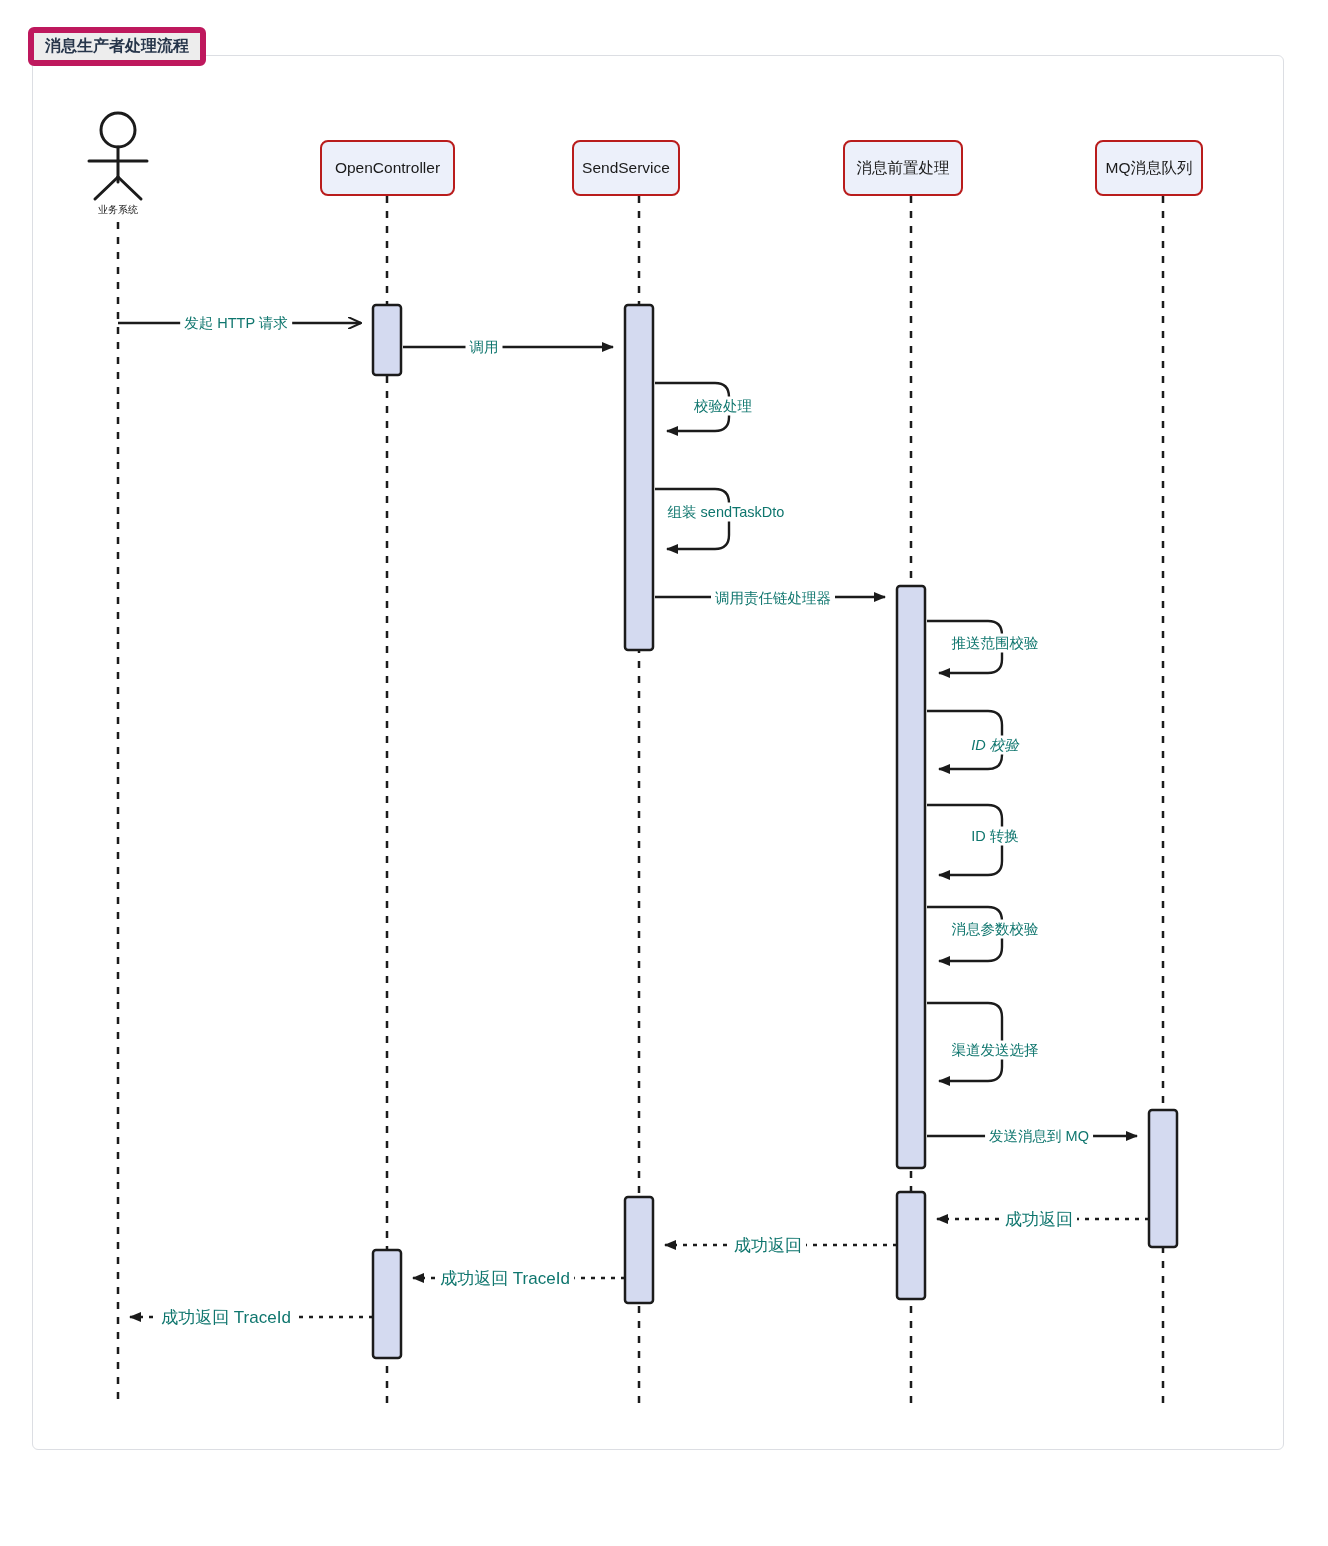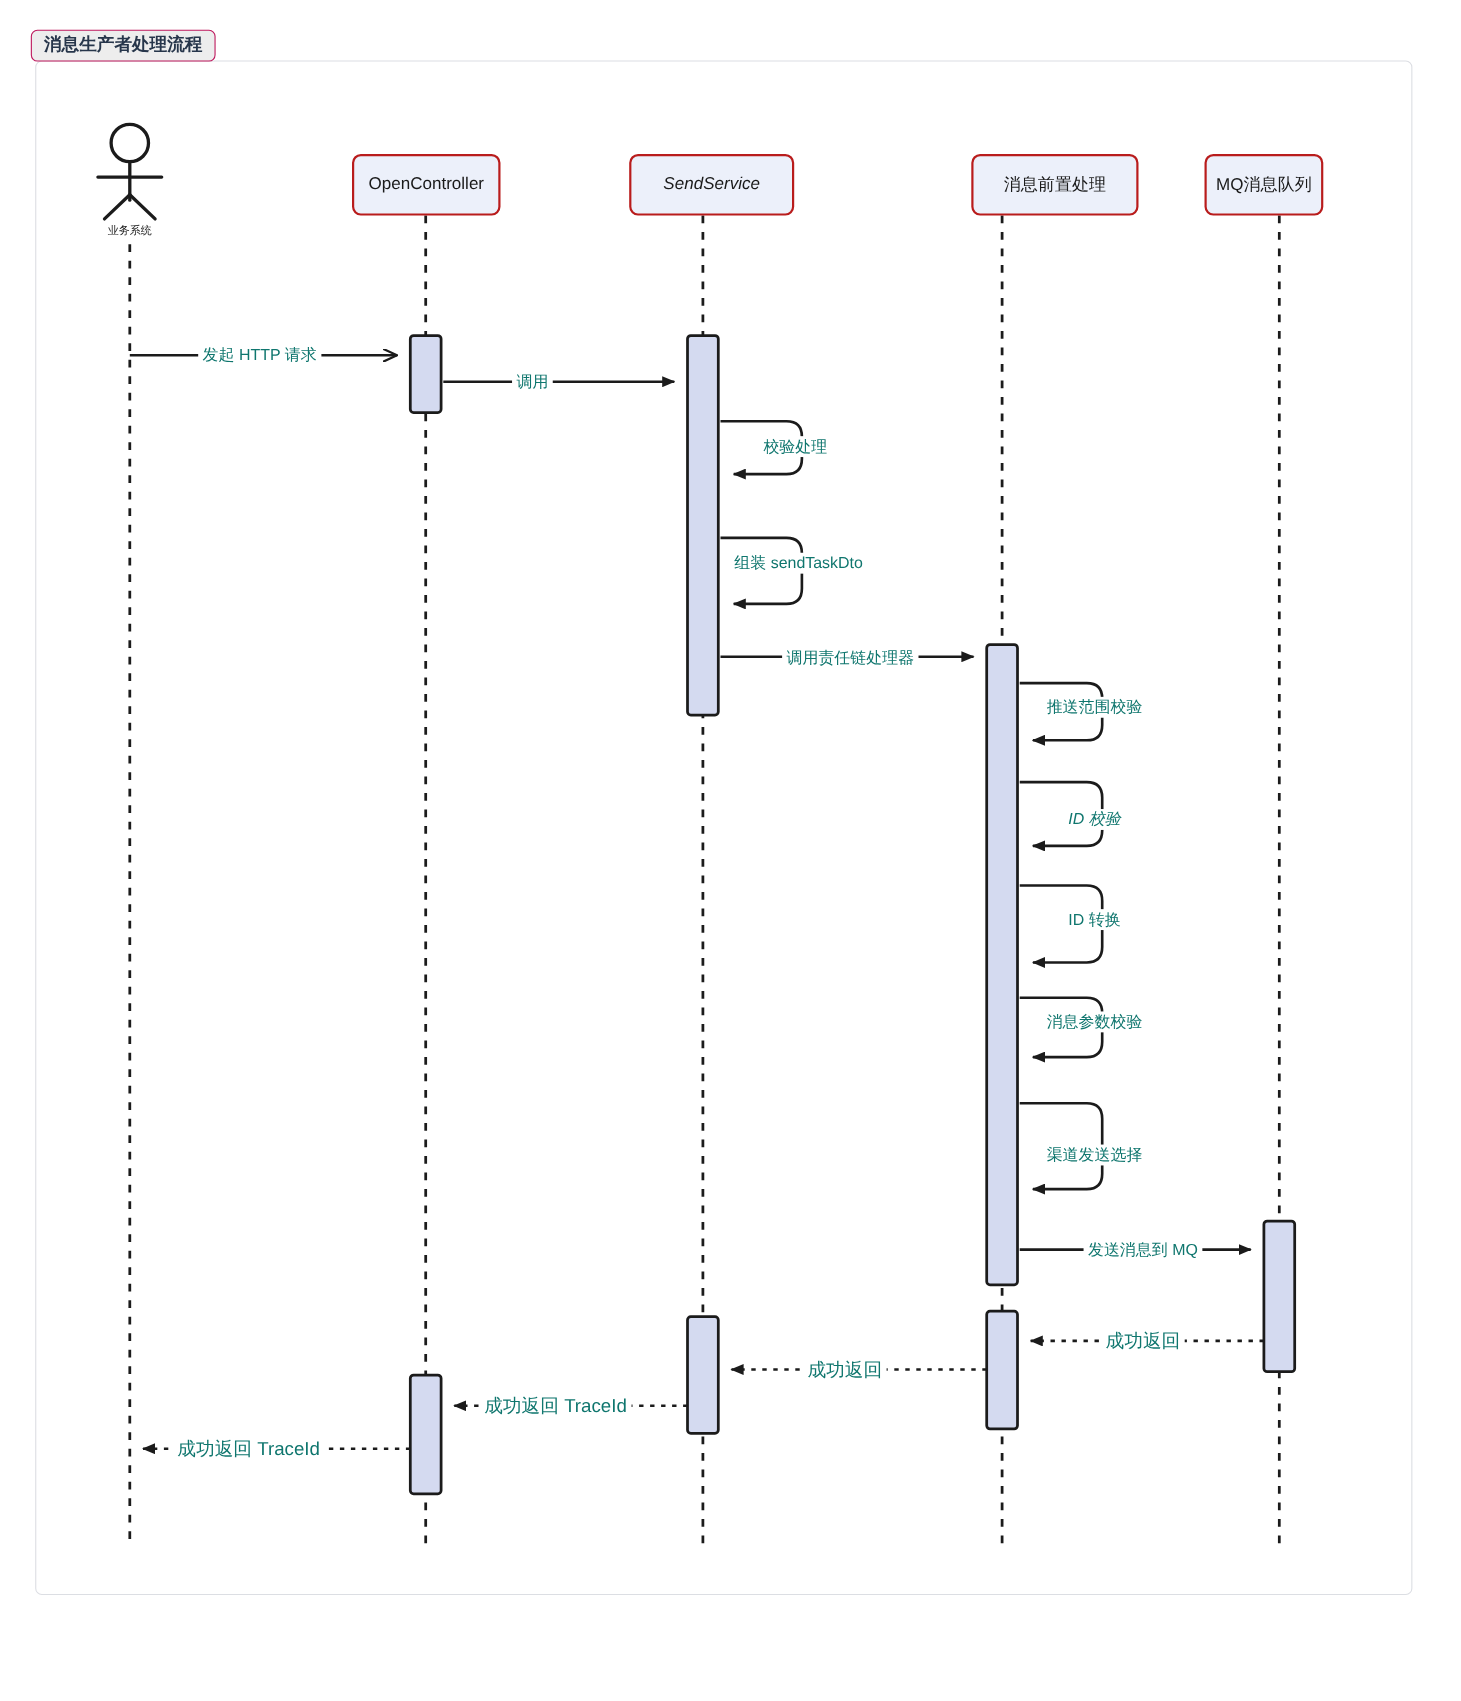--- a/index.html
+++ b/index.html
@@ -22,7 +22,7 @@
     top: 27px;
     padding: 5px 11px 6px 11px;
     background: #ededed;
-    border: 1px solid #be185d;
+    border: 6px solid #be185d;
     border-radius: 6px;
     font-size: 16px;
     font-weight: bold;

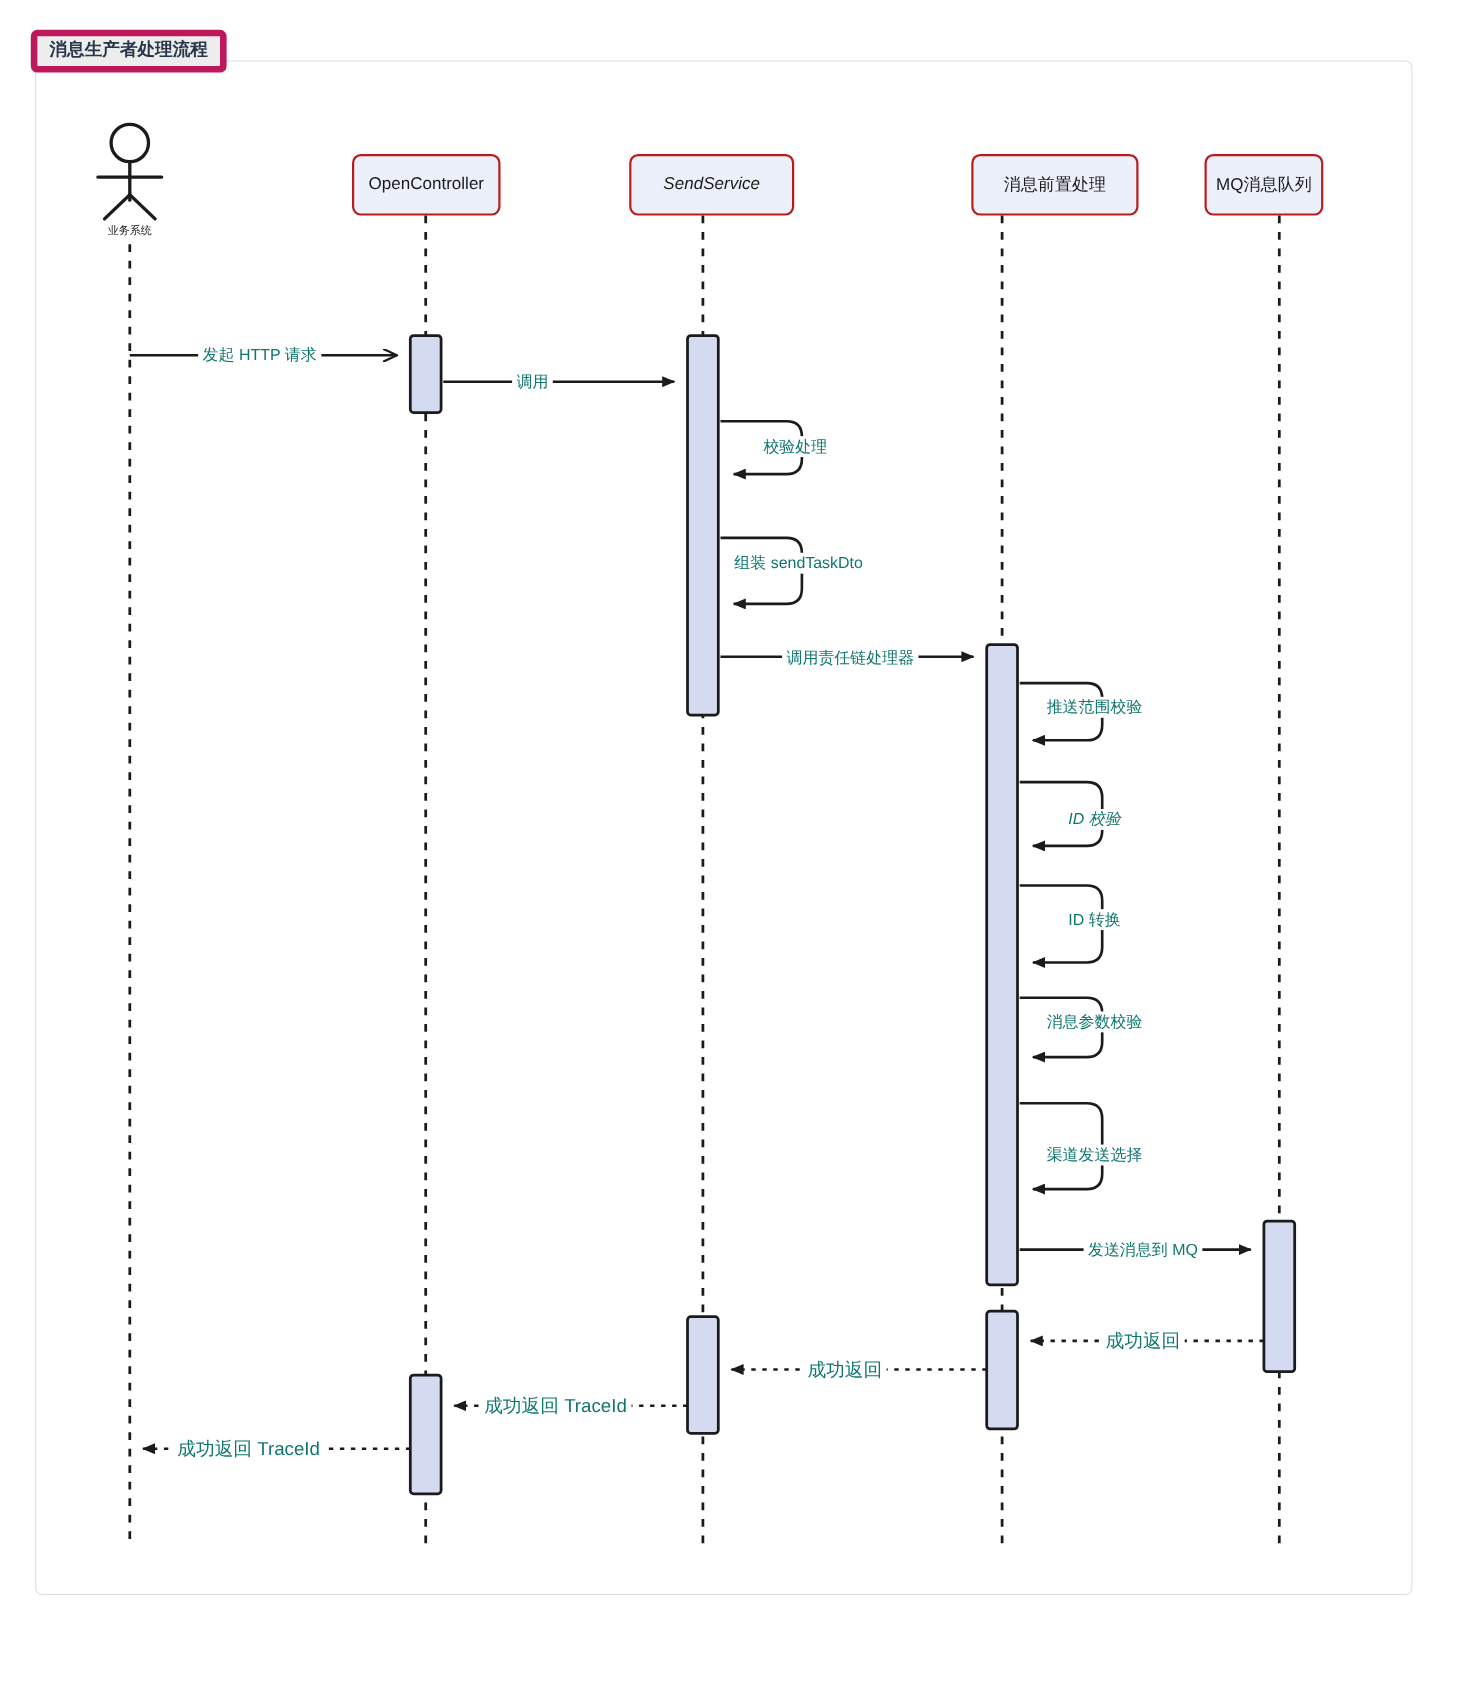--- a/index.html
+++ b/index.html
@@ -98,7 +98,7 @@
   <div id="frame"></div>
 
   <div class="participant" style="left:320px; width:135px;">OpenController</div>
-  <div class="participant" style="left:572px; width:150px;font-style:italic;">SendService</div>
+  <div class="participant" style="left:572px; width:108px;">SendService</div>
   <div class="participant" style="left:883px; width:152px;">消息前置处理</div>
   <div class="participant" style="left:1095px; width:108px;">MQ消息队列</div>
 

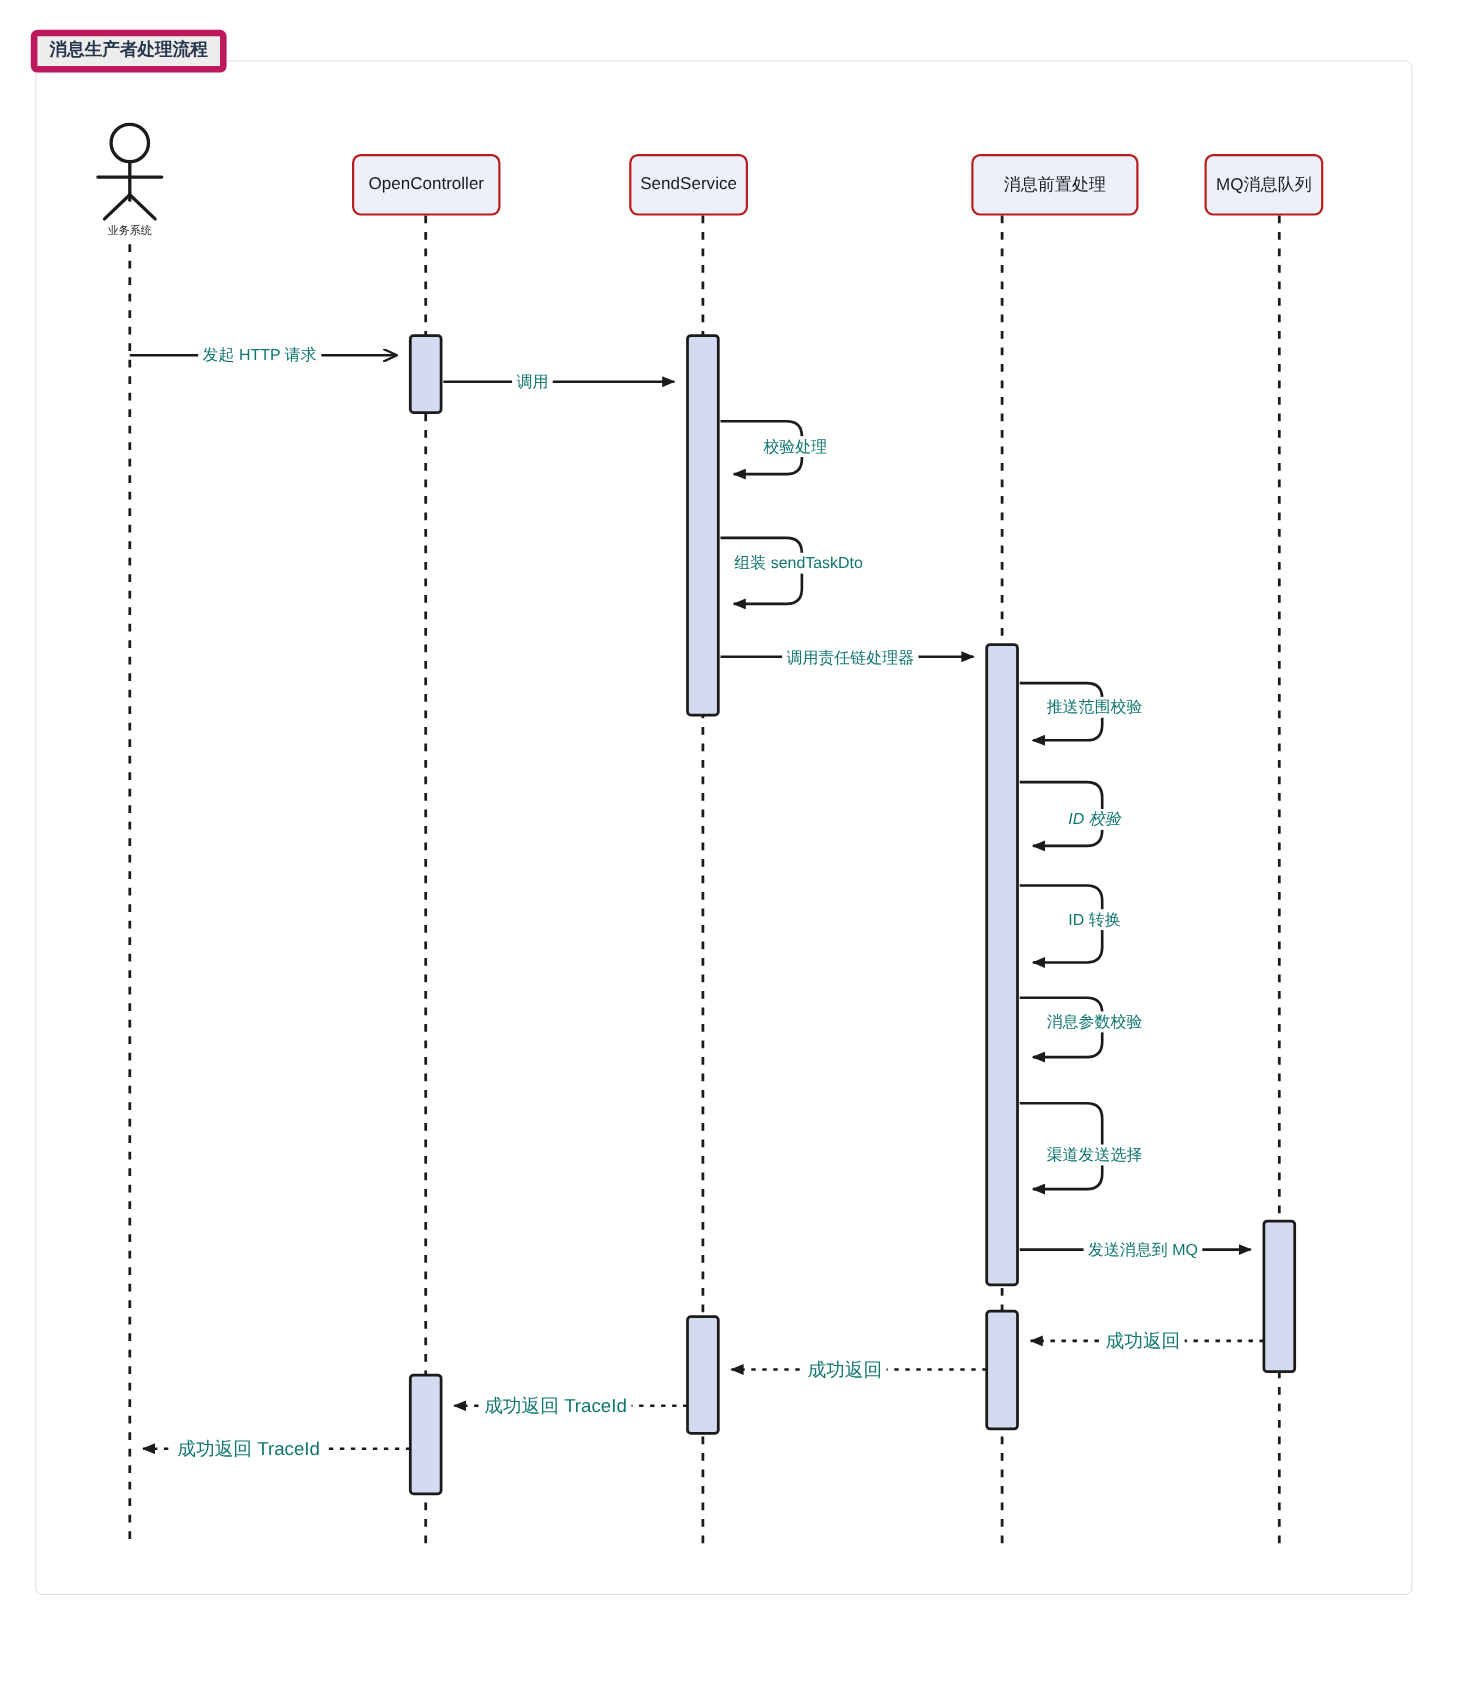--- a/index.html
+++ b/index.html
@@ -99,7 +99,7 @@
 
   <div class="participant" style="left:320px; width:135px;">OpenController</div>
   <div class="participant" style="left:572px; width:108px;">SendService</div>
-  <div class="participant" style="left:883px; width:152px;">消息前置处理</div>
+  <div class="participant" style="left:843px; width:120px;">消息前置处理</div>
   <div class="participant" style="left:1095px; width:108px;">MQ消息队列</div>
 
   <div class="actor-label" style="left:118px; top:203px; transform:translateX(-50%);">业务系统</div>

